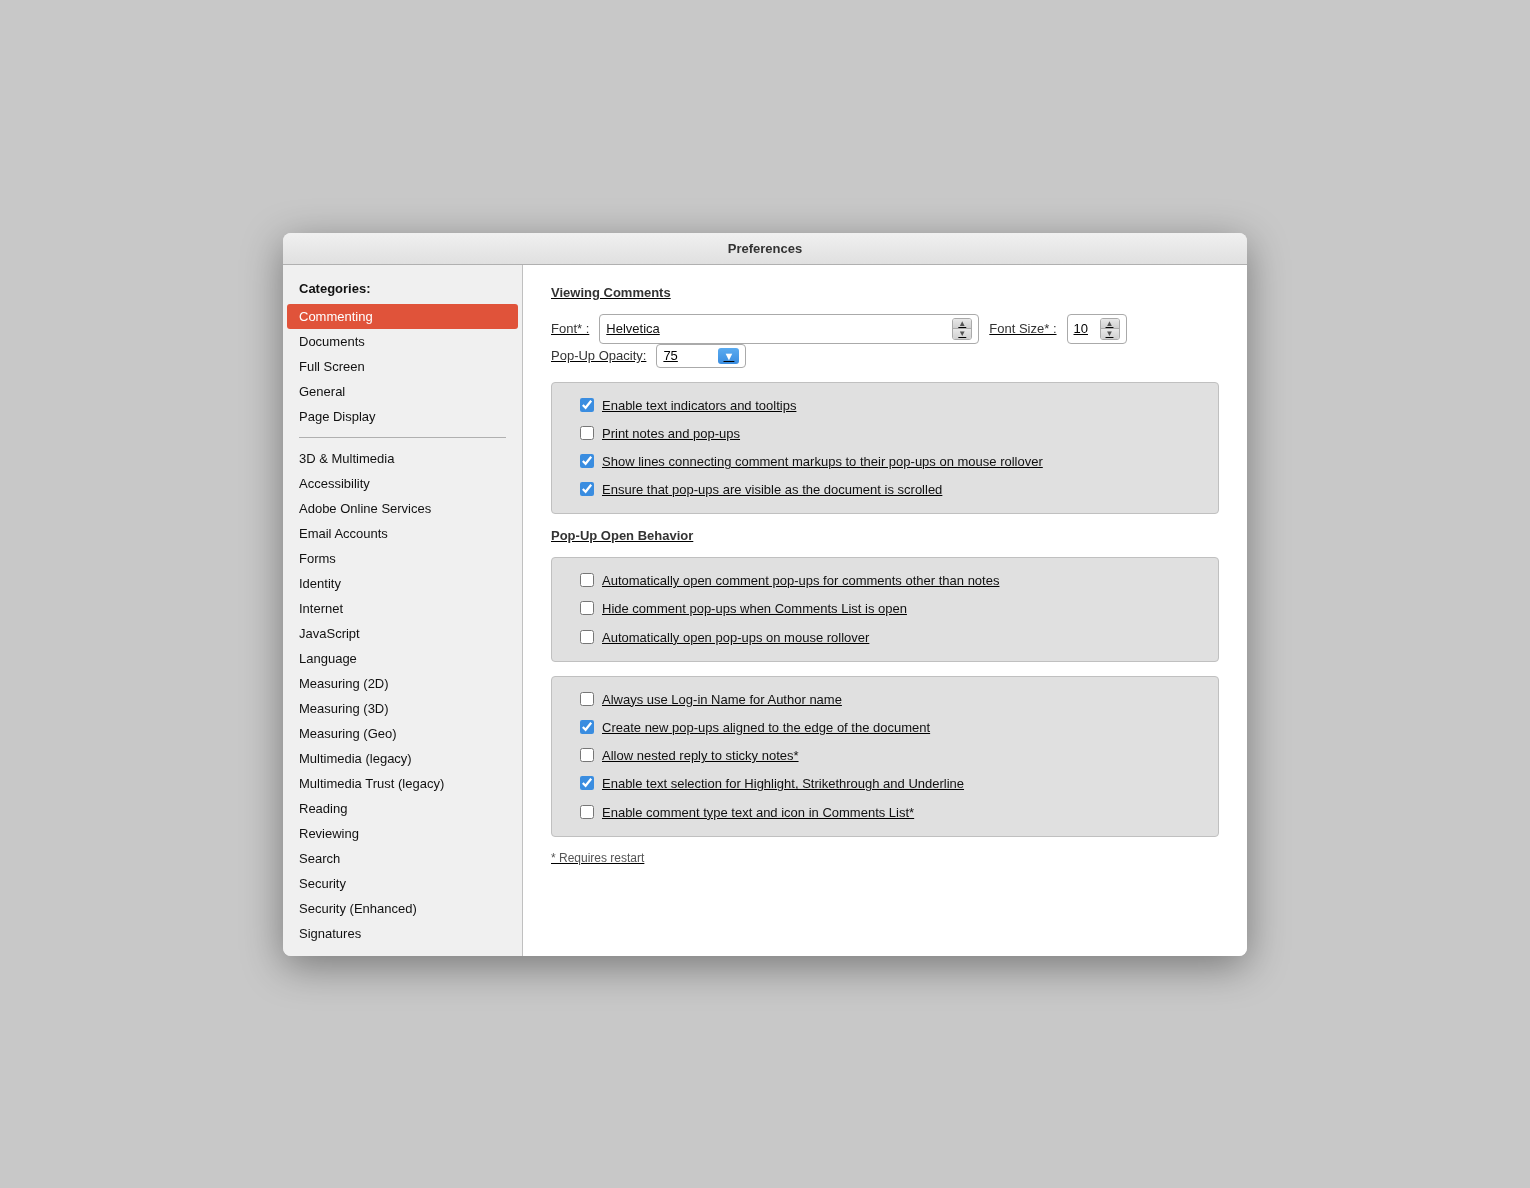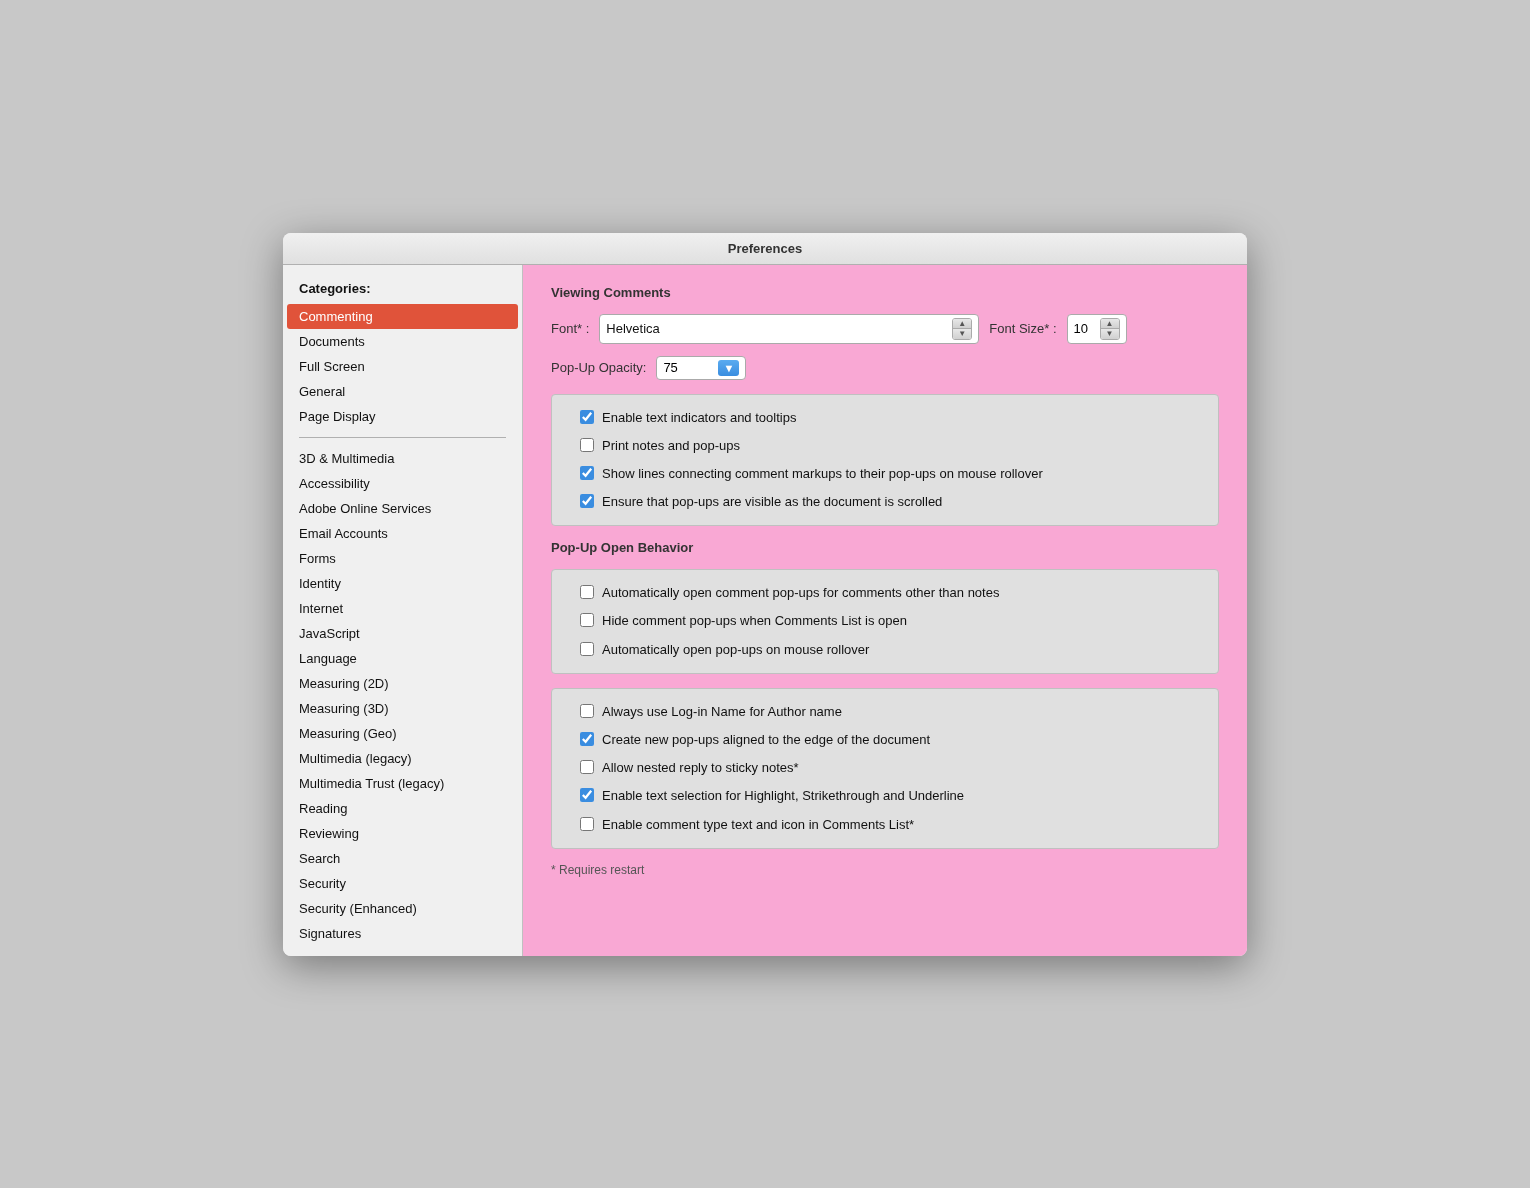--- a/index.html
+++ b/index.html
@@ -69,7 +69,8 @@
     .panel {
       flex: 1;
       padding: 20px 28px;
-      background: #f9a8d4;
+      background: #ffffff;
+      text-decoration: underline;
     }
     .section-title {
       font-size: 13px;

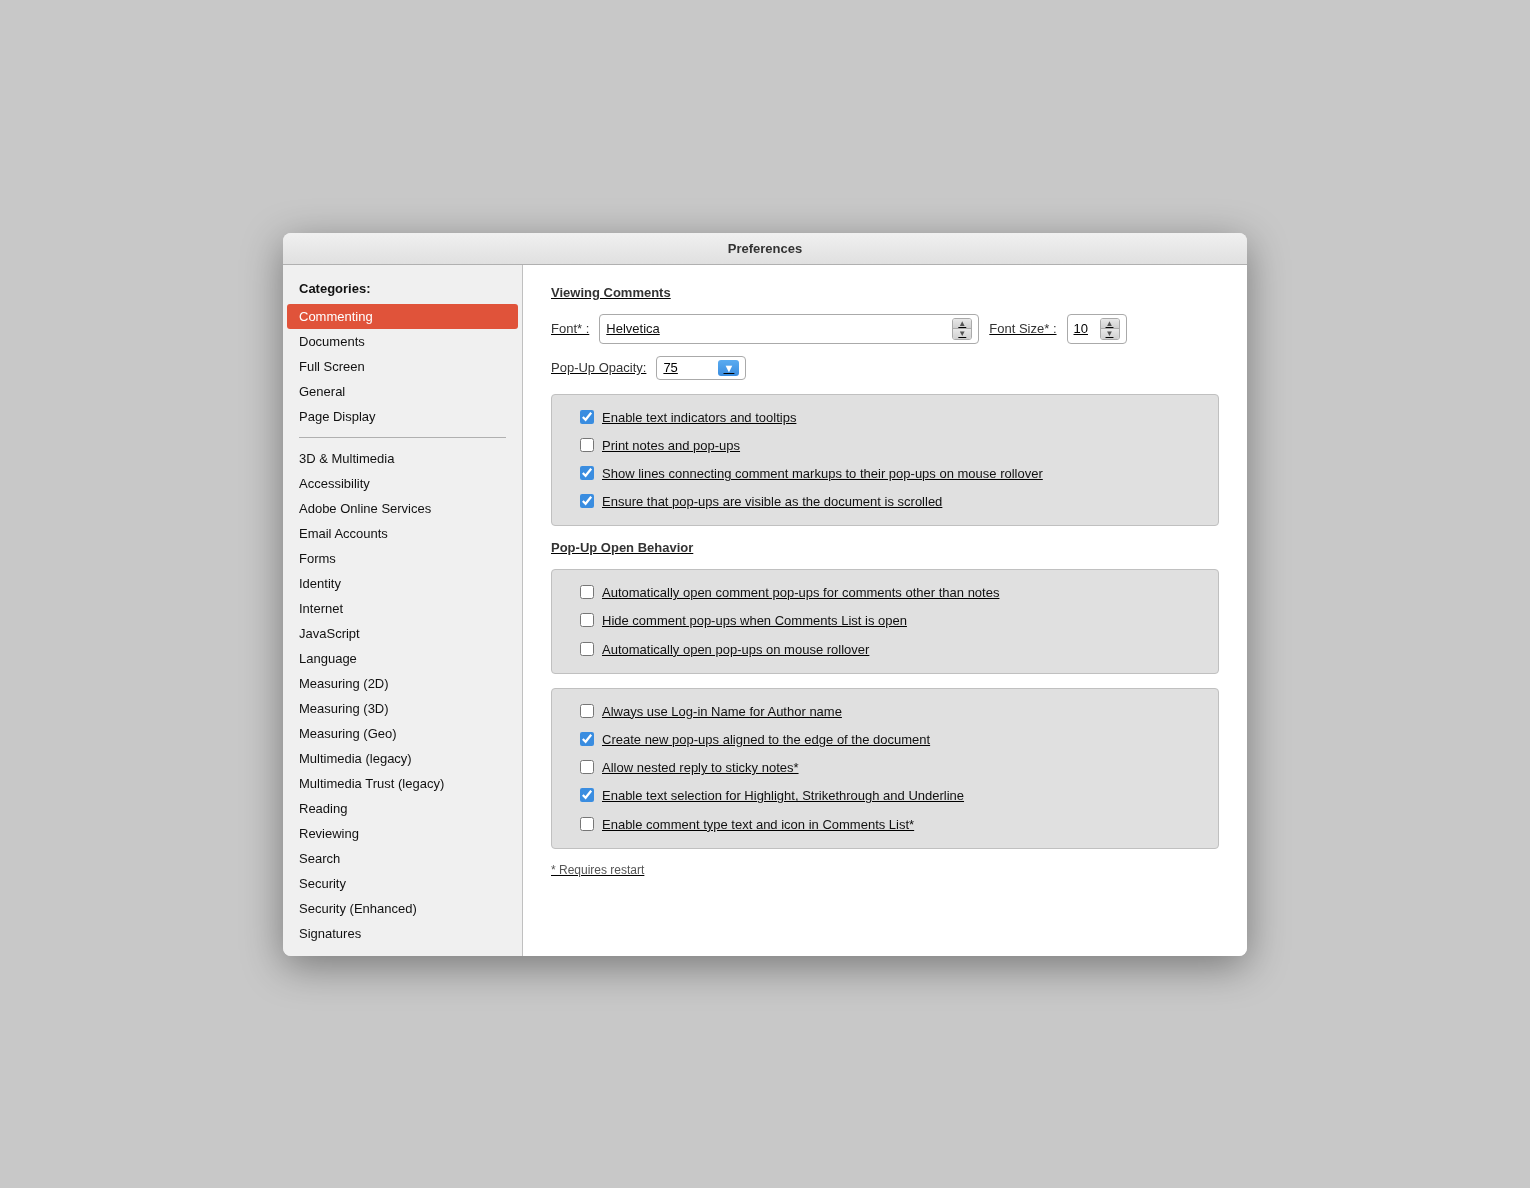--- a/index.html
+++ b/index.html
@@ -88,7 +88,6 @@
     .form-row {
       display: flex;
       align-items: center;
-      margin-bottom: 12px;
       gap: 10px;
     }
     .form-row:last-child {

